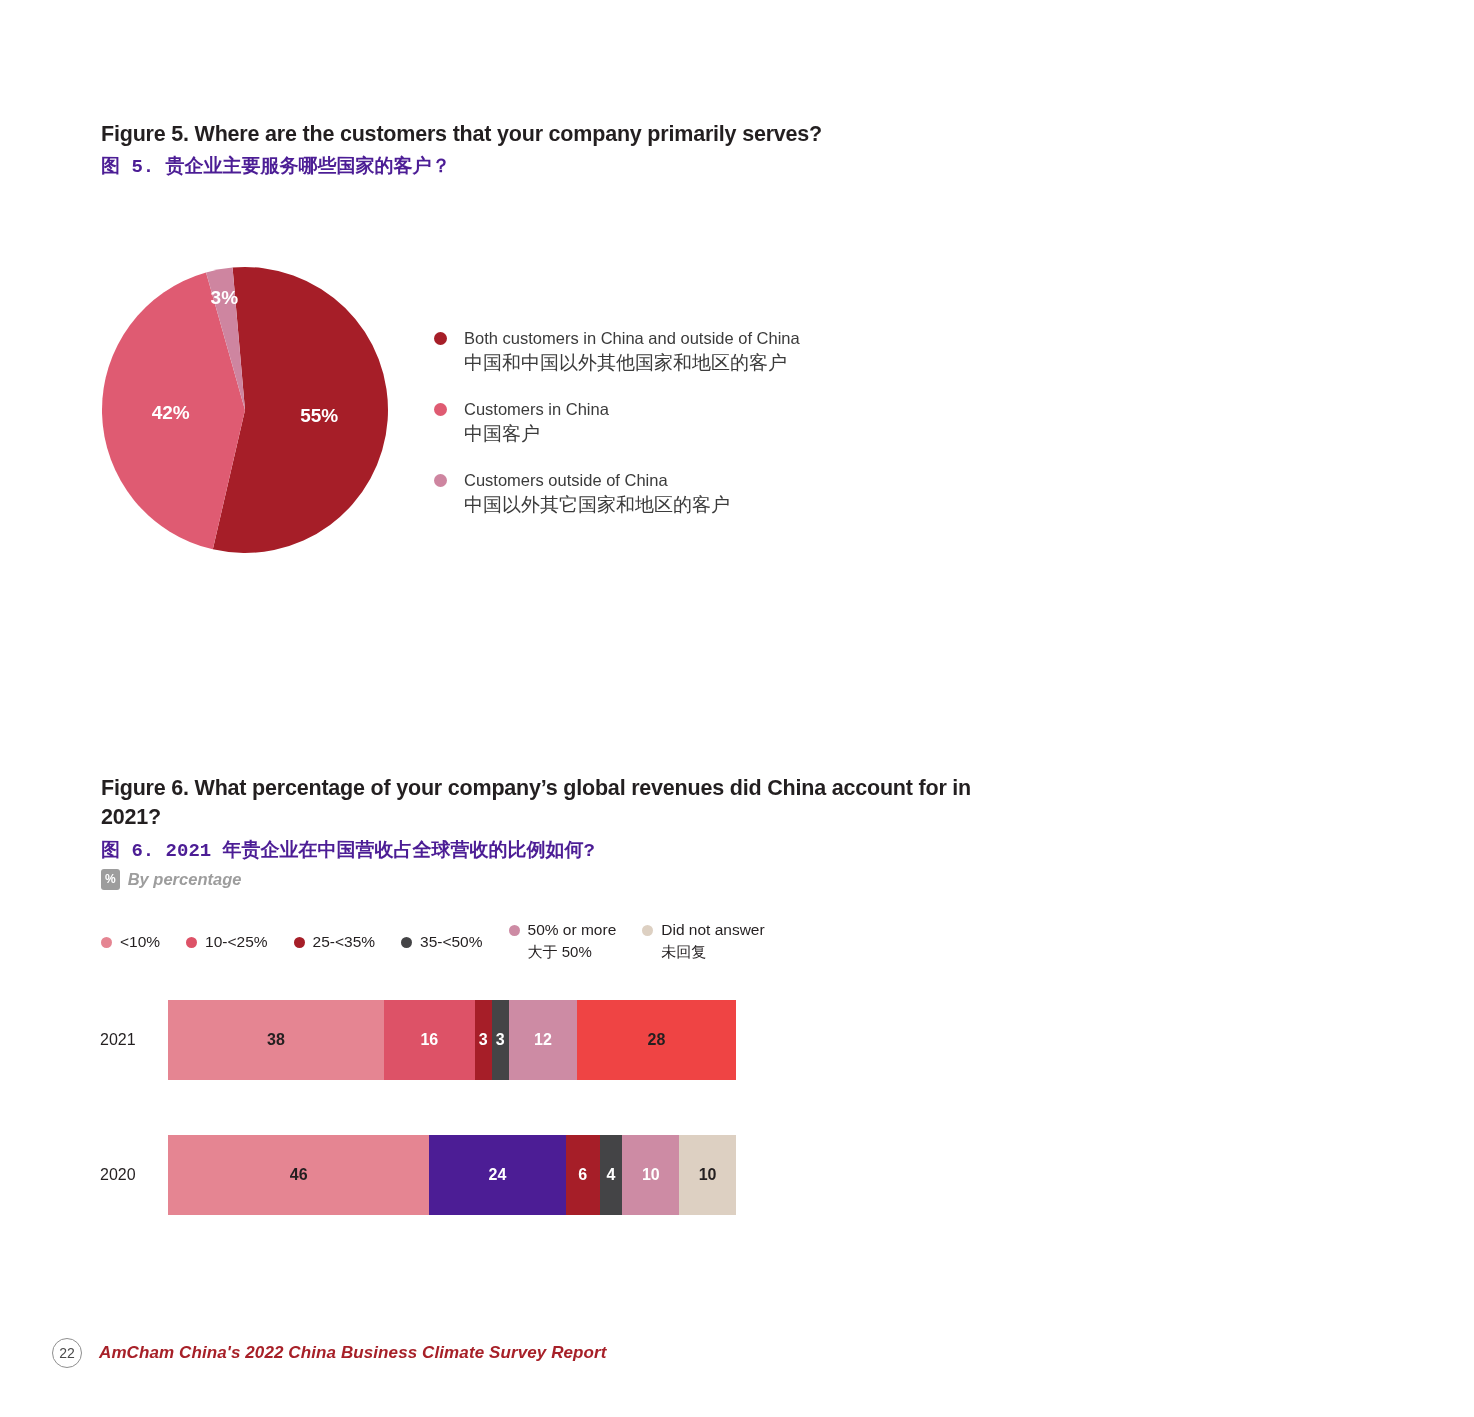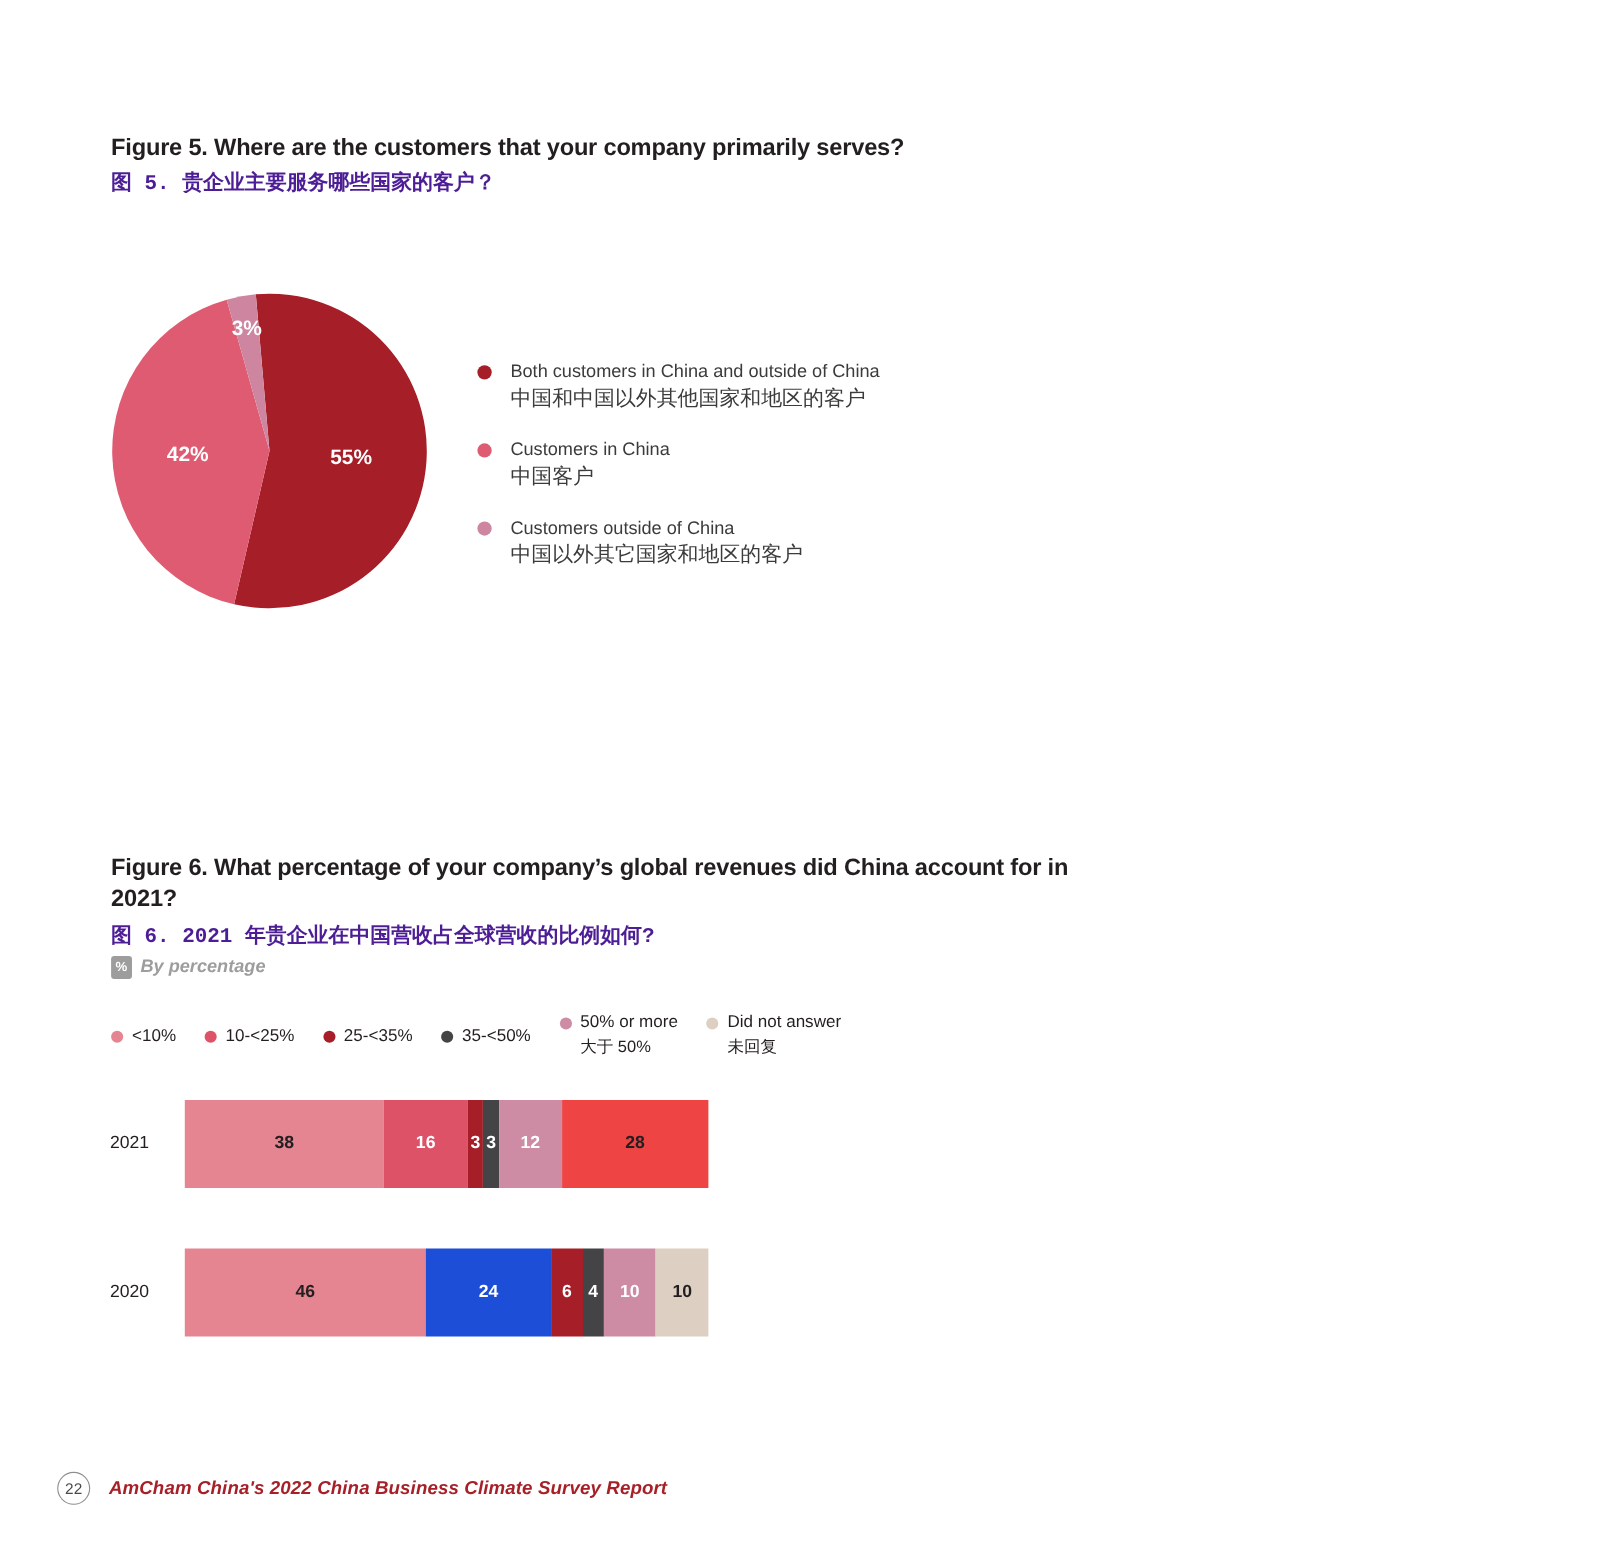--- a/index.html
+++ b/index.html
@@ -179,7 +179,7 @@
   .bar-track {
     display: flex;
     height: 80px;
-    width: 476px;
+    width: 568px;
     text-align: right;
   }
   .bar-seg {

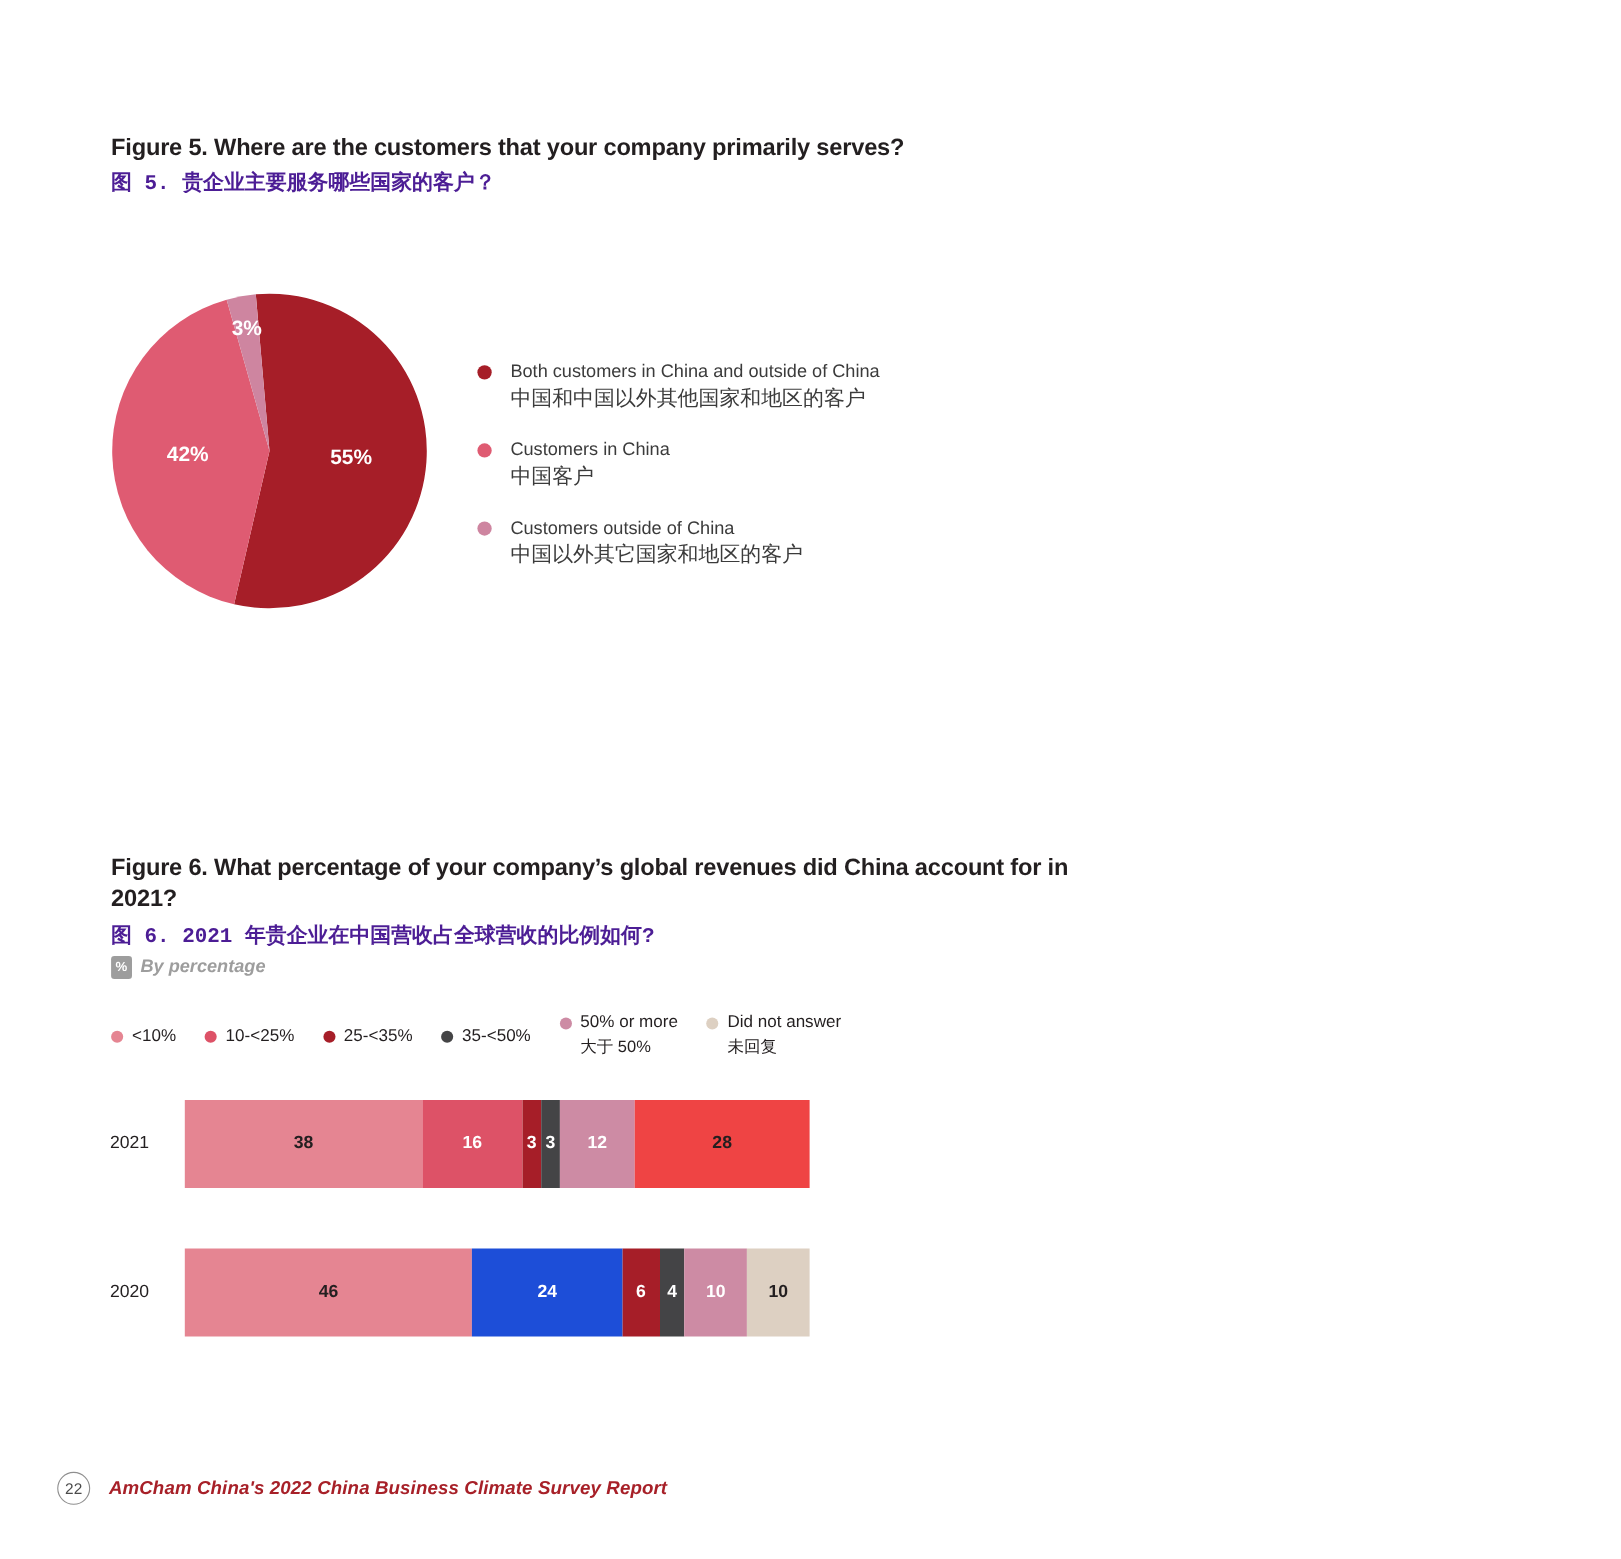--- a/index.html
+++ b/index.html
@@ -318,7 +318,7 @@
       <div class="bar-year">2020</div>
       <div class="bar-track">
         <div class="bar-seg" style="flex: 46 0 0px; background: rgb(229, 133, 146); color: rgb(35, 31, 32);">46</div>
-        <div class="bar-seg" style="flex: 24 0 0px; background: #1d4ed8; color: rgb(255, 255, 255);">24</div>
+        <div class="bar-seg" style="flex: 24 0 0px; background: #4c1d95; color: rgb(255, 255, 255);">24</div>
         <div class="bar-seg" style="flex: 6 0 0px; background: rgb(166, 30, 40); color: rgb(255, 255, 255);">6</div>
         <div class="bar-seg" style="flex: 4 0 0px; background: rgb(68, 68, 70); color: rgb(255, 255, 255);">4</div>
         <div class="bar-seg" style="flex: 10 0 0px; background: rgb(205, 139, 164); color: rgb(255, 255, 255);">10</div>

